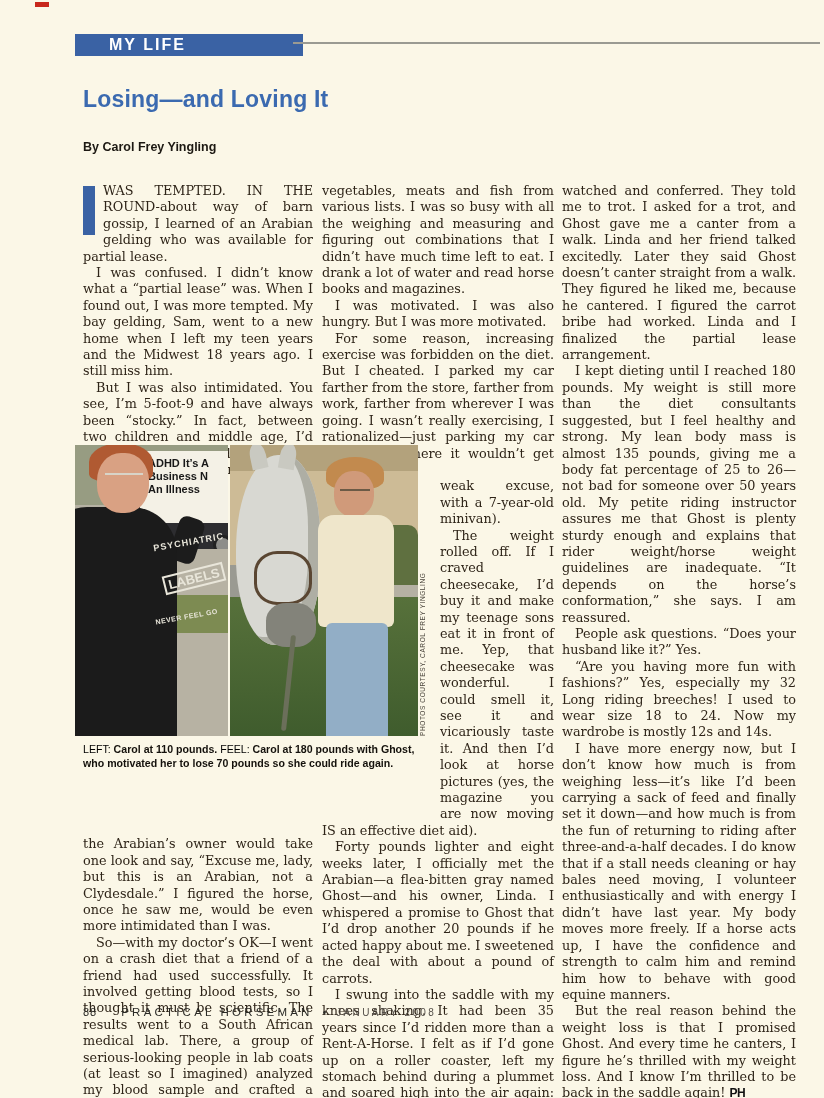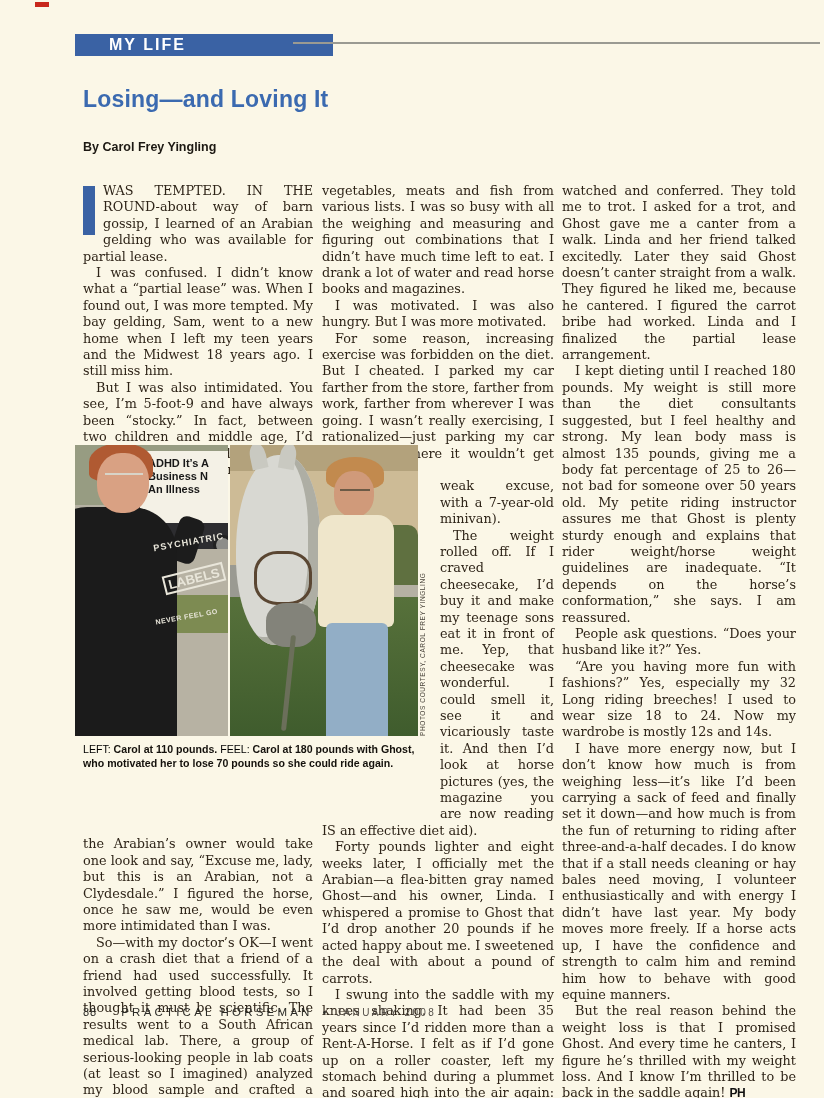--- a/index.html
+++ b/index.html
@@ -11,7 +11,7 @@
   }
   .corner-tick { position:absolute; left:35px; top:2px; width:14px; height:5px; background:#c8281c; }
   .banner-box {
-    position:absolute; left:75px; top:34px; width:258px; height:22px;
+    position:absolute; left:75px; top:34px; width:228px; height:22px;
     background:#3a62a4; display:flex; align-items:center; padding-left:34px;
   }
   .banner-label {

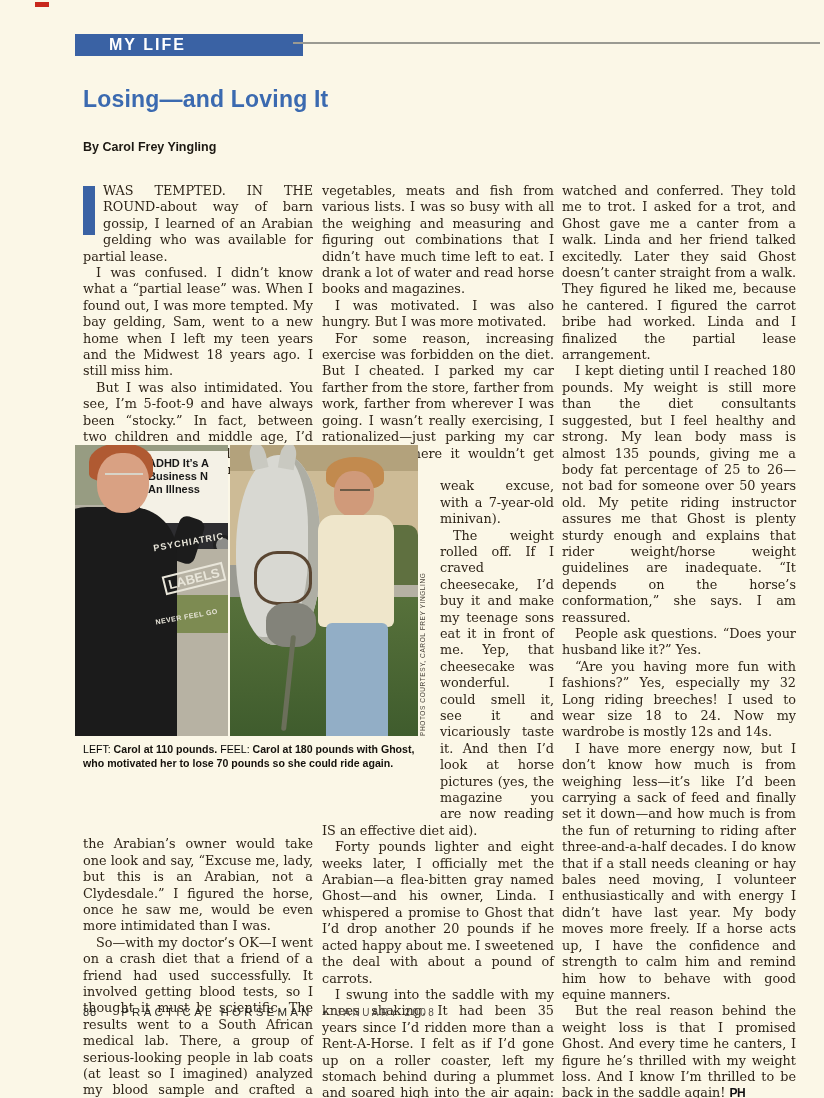--- a/index.html
+++ b/index.html
@@ -139,7 +139,7 @@
     <div>
       <div class="wrap-spacer"></div>
       <p>weak excuse, with a 7-year-old minivan).</p>
-      <p class="indent">The weight rolled off. If I craved cheesecake, I’d buy it and make my teenage sons eat it in front of me. Yep, that cheesecake was wonderful. I could smell it, see it and vicariously taste it. And then I’d look at horse pictures (yes, the magazine you are now reading IS an effective diet aid).</p>
+      <p class="indent">The weight rolled off. If I craved cheesecake, I’d buy it and make my teenage sons eat it in front of me. Yep, that cheesecake was wonderful. I could smell it, see it and vicariously taste it. And then I’d look at horse pictures (yes, the magazine you are now moving IS an effective diet aid).</p>
       <p class="indent">Forty pounds lighter and eight weeks later, I officially met the Arabian—a flea-bitten gray named Ghost—and his owner, Linda. I whispered a promise to Ghost that I’d drop another 20 pounds if he acted happy about me. I sweetened the deal with about a pound of carrots.</p>
       <p class="indent">I swung into the saddle with my knees shaking. It had been 35 years since I’d ridden more than a Rent-A-Horse. I felt as if I’d gone up on a roller coaster, left my stomach behind during a plummet and soared high into the air again: terrified and ecstatic. All during my trial ride, I sweated nervously under a borrowed helmet while Linda and her friend, a trainer,</p>
     </div>

